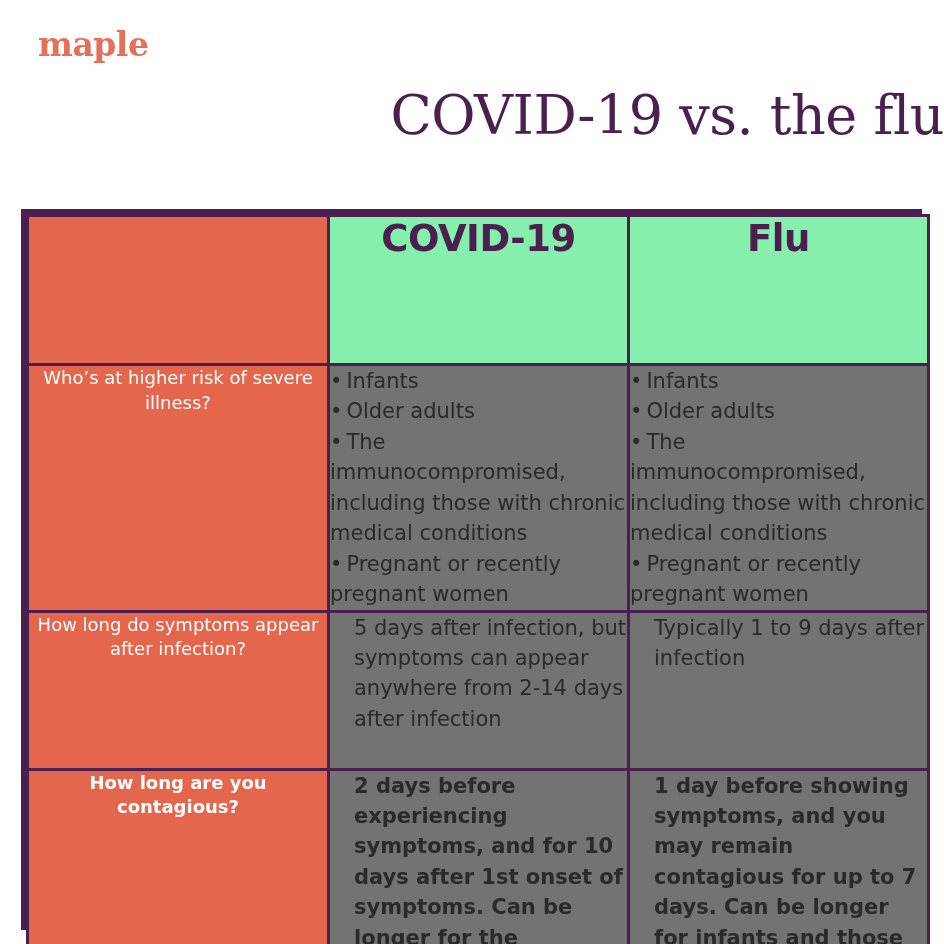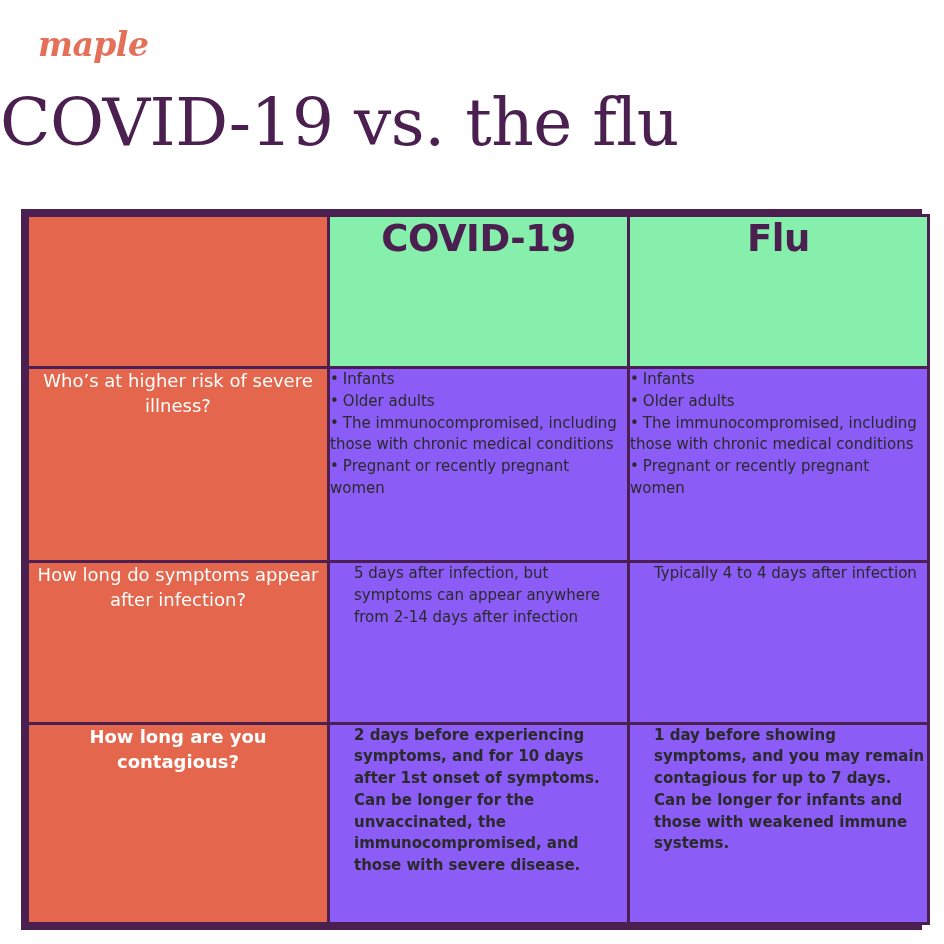--- a/index.html
+++ b/index.html
@@ -31,7 +31,6 @@
     letter-spacing: -0.5px;
     color: #e4705a;
     line-height: 1;
-    font-style: italic;
   }
 
   

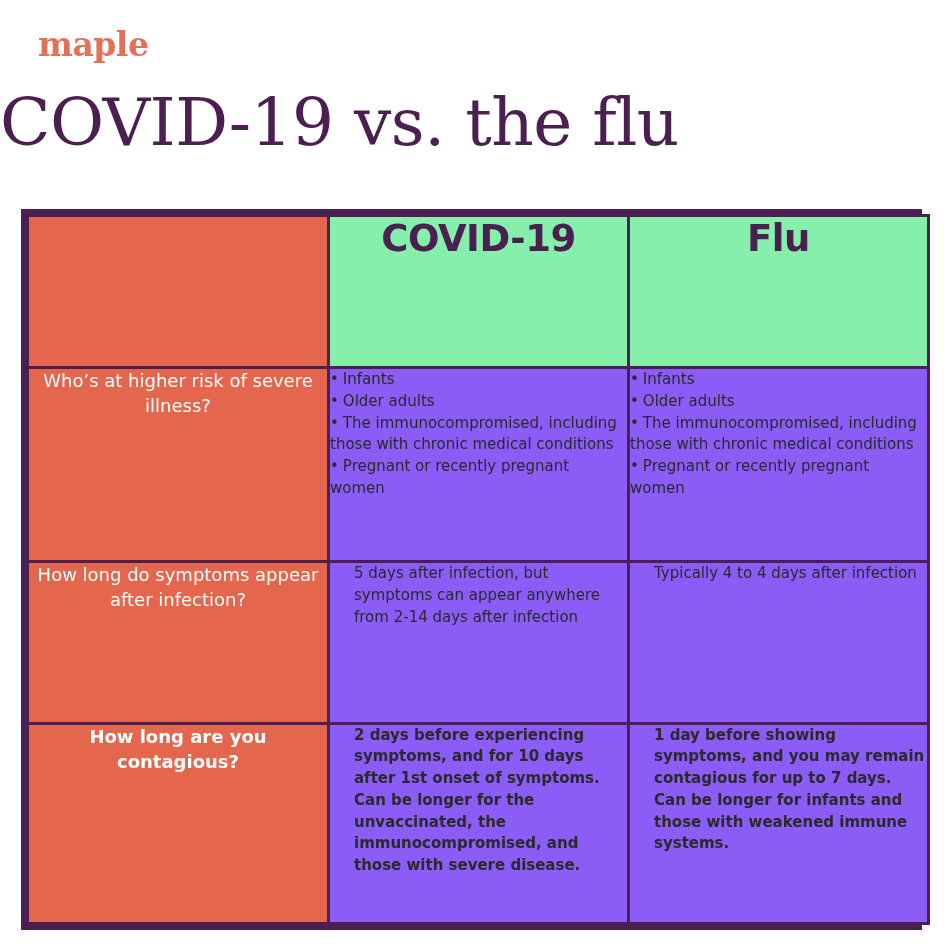--- a/index.html
+++ b/index.html
@@ -39,10 +39,10 @@
     left: 0;
     top: 88px;
     width: 944px;
-    text-align: left;
+    text-align: right;
     font-family: "DejaVu Serif", serif;
     font-weight: 400;
-    font-size: 66px;
+    font-size: 54px;
     line-height: 1.05;
     color: #4b2050;
     letter-spacing: -0.5px;

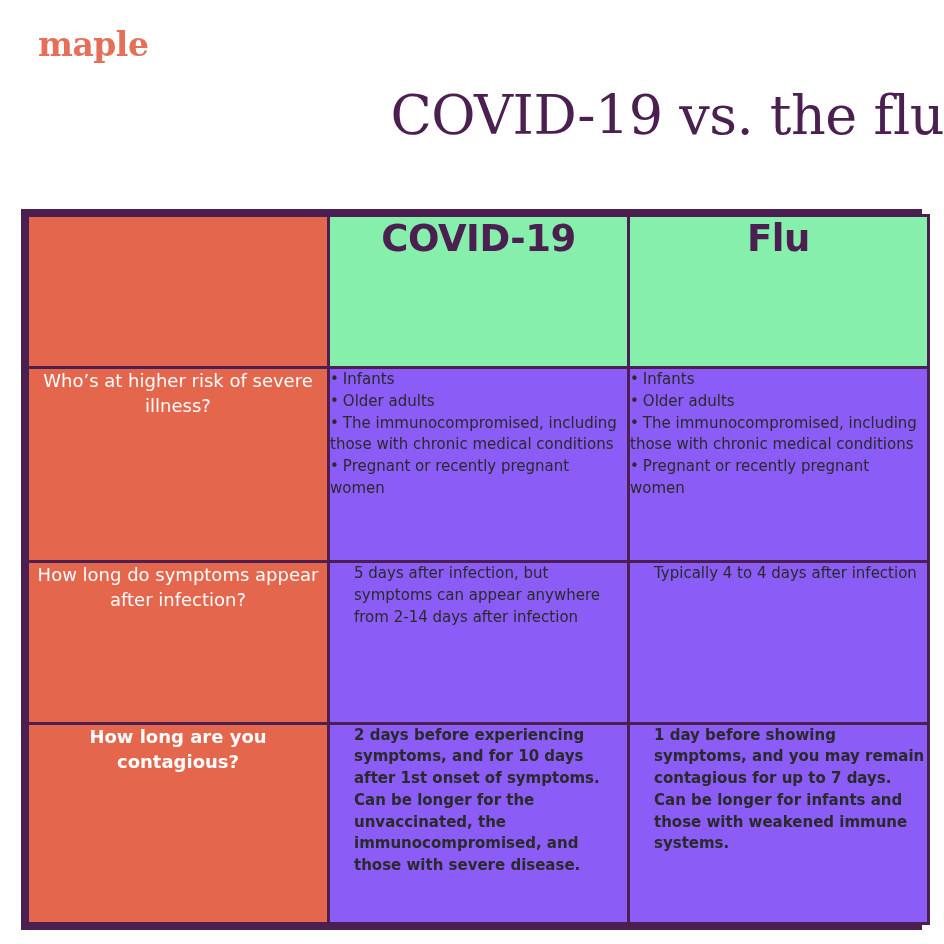--- a/index.html
+++ b/index.html
@@ -103,10 +103,10 @@
 
   
   .ccell {
-    background: #8b5cf6;
+    background: #737373;
     color: #2a2a2a;
     font-family: "DejaVu Sans", sans-serif;
-    font-size: 15px;
+    font-size: 21px;
     line-height: 1.45;
     padding: 16px 16px 16px 18px;
     vertical-align: top;

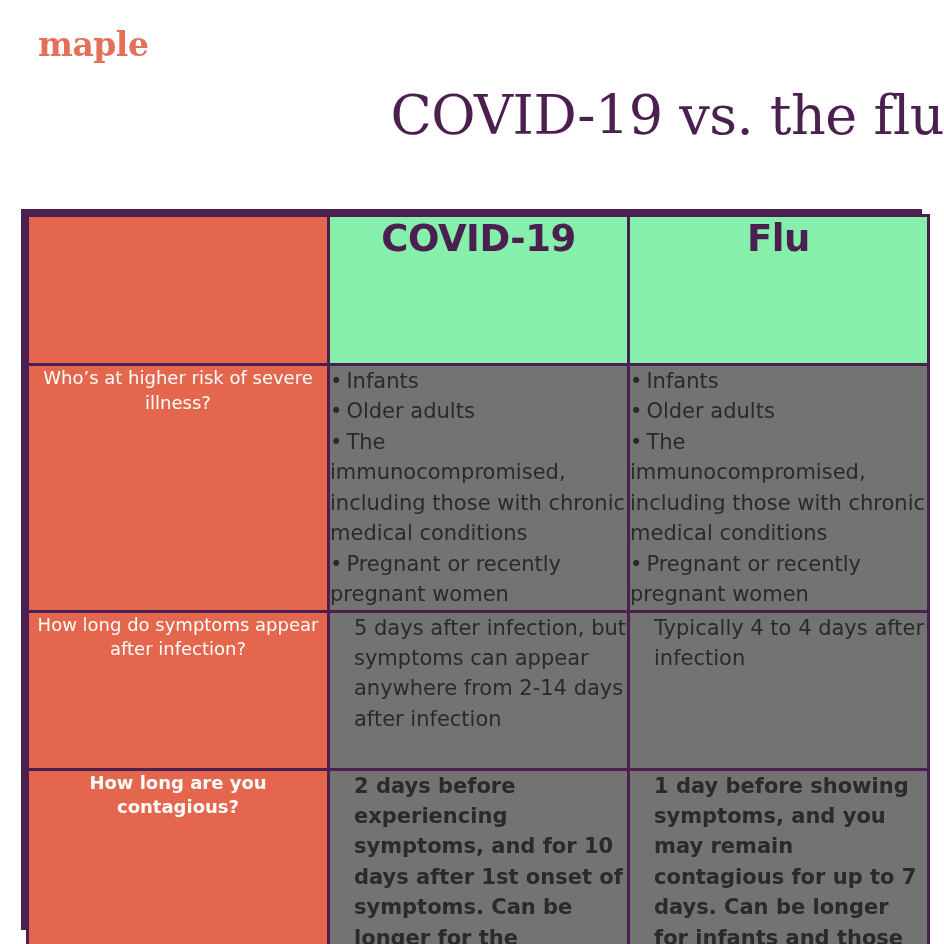--- a/index.html
+++ b/index.html
@@ -182,7 +182,7 @@
             <p>5 days after infection, but symptoms can appear anywhere from 2-14 days after infection</p>
           </td>
           <td class="ccell">
-            <p>Typically 4 to 4 days after infection</p>
+            <p>Typically 1 to 9 days after infection</p>
           </td>
         </tr>
 

